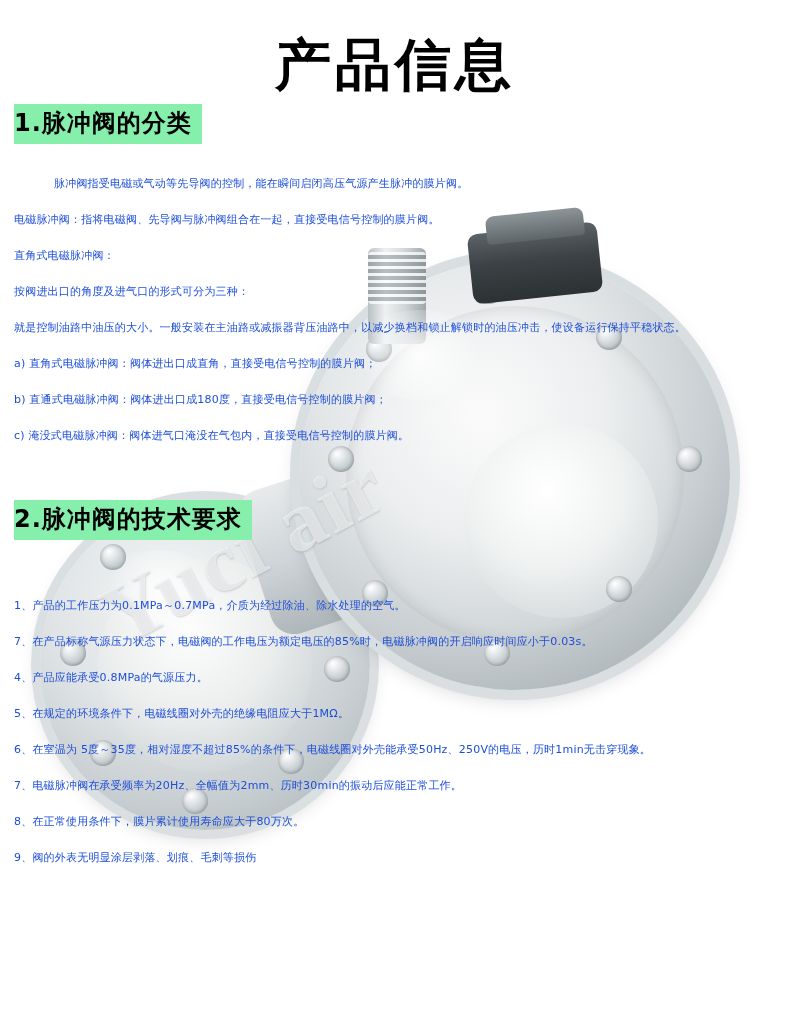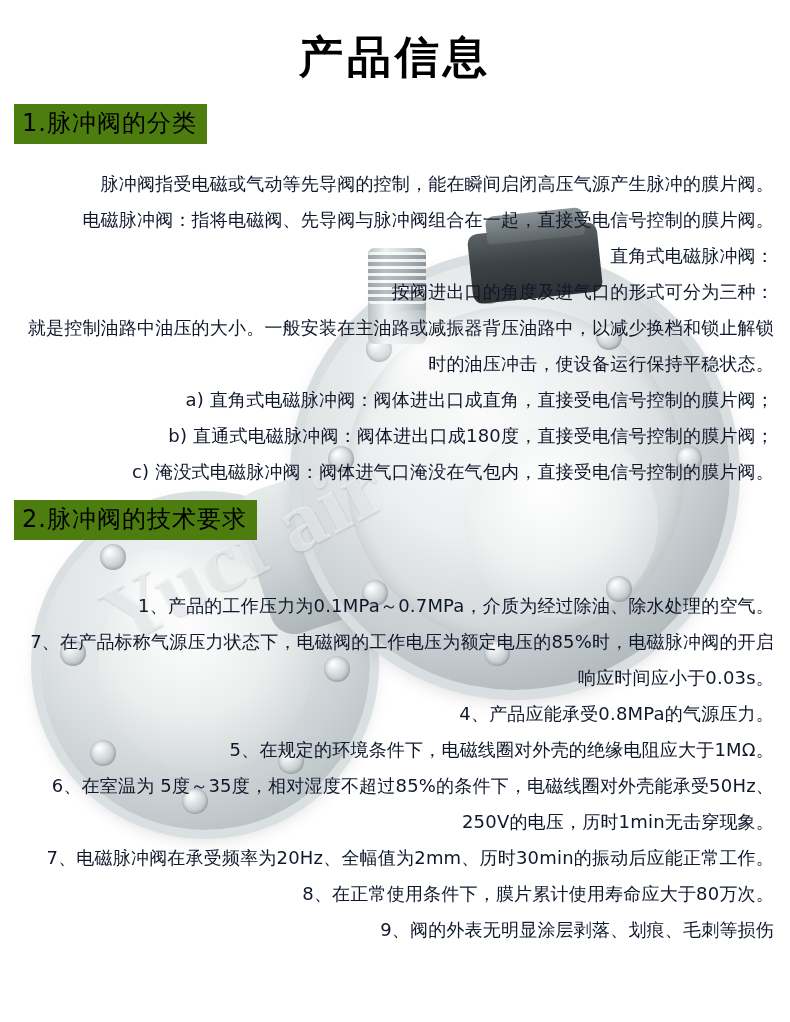--- a/index.html
+++ b/index.html
@@ -167,7 +167,7 @@
 
   .page-title {
     text-align: center;
-    font-size: 44px;
+    font-size: 56px;
     font-weight: bold;
     letter-spacing: 4px;
     margin: 28px 0 0 0;

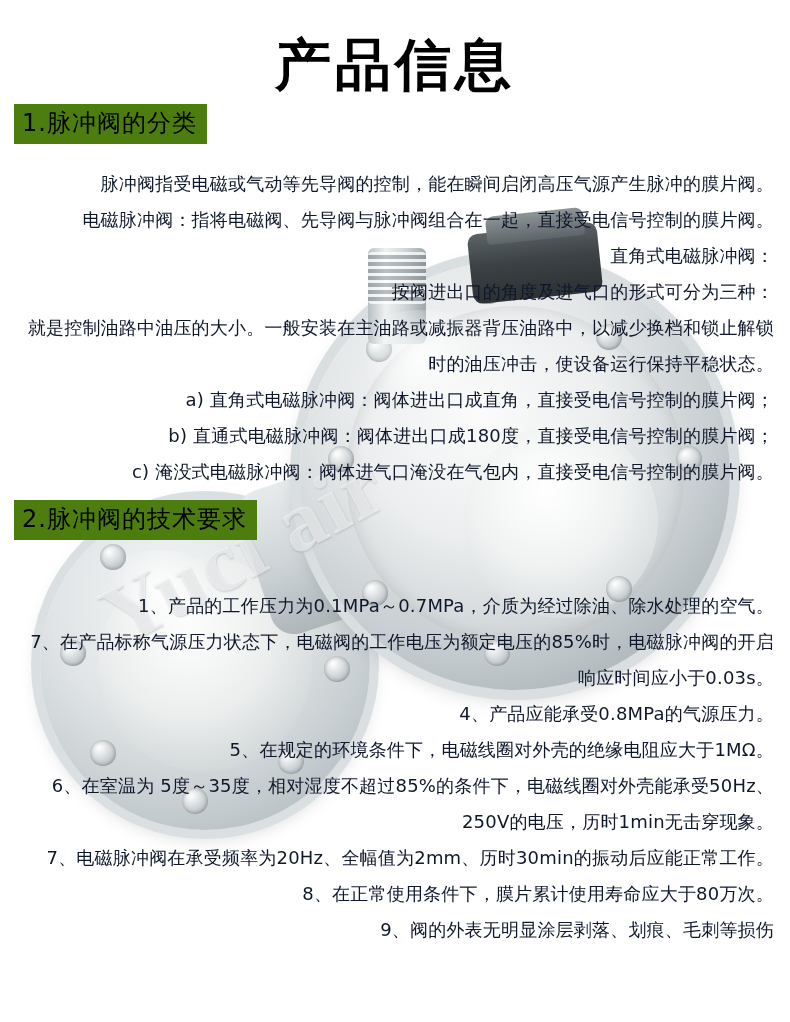--- a/index.html
+++ b/index.html
@@ -177,10 +177,10 @@
 
   .section-heading {
     display: inline-block;
-    background: #4d7c0f;
+    background: #86efac;
     font-size: 24px;
-    font-weight: normal;
-    padding: 3px 10px 5px 8px;
+    font-weight: bold;
+    padding: 3px 10px 5px 0;
     margin: 0;
     letter-spacing: 1px;
     color: #000;

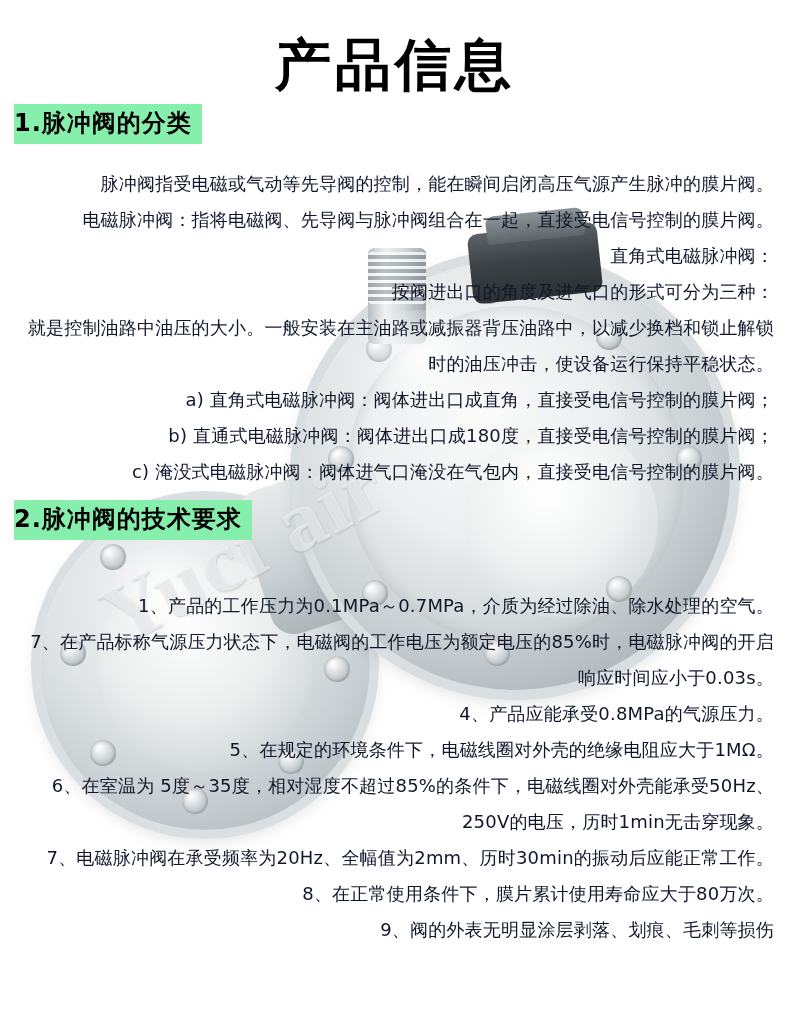--- a/index.html
+++ b/index.html
@@ -192,11 +192,10 @@
     position: absolute;
     left: 14px;
     width: 760px;
-    font-size: 18px;
+    font-size: 11px;
     line-height: 36px;
-    color: #0f172a;
+    color: #1d4ed8;
     letter-spacing: 0.2px;
-    text-align: right;
   }
   .indent { text-indent: 40px; }
 

